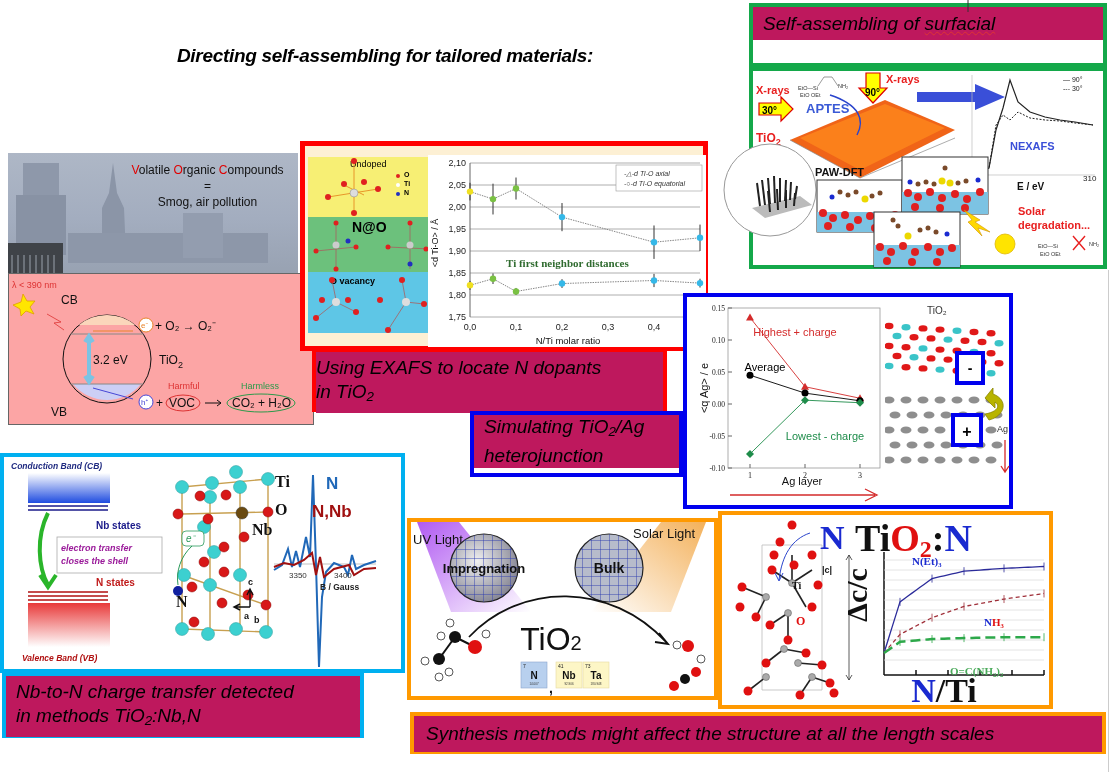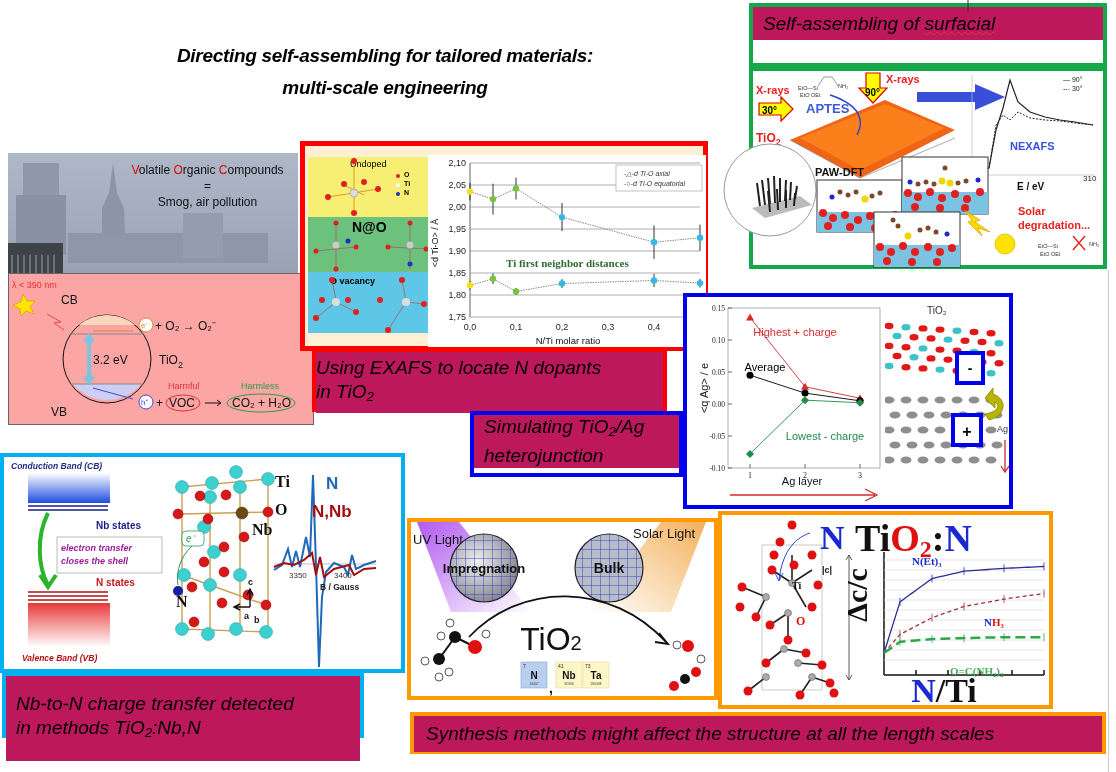--- a/index.html
+++ b/index.html
@@ -25,7 +25,6 @@
 
 <div class="abs title">
   <div>Directing self-assembling for tailored materials:</div>
-  <div>multi-scale engineering</div>
 </div>
 
 <div class="abs box" style="left:749px;top:3px;width:358px;height:64px;border-width:4px;border-color:#14a84a;">

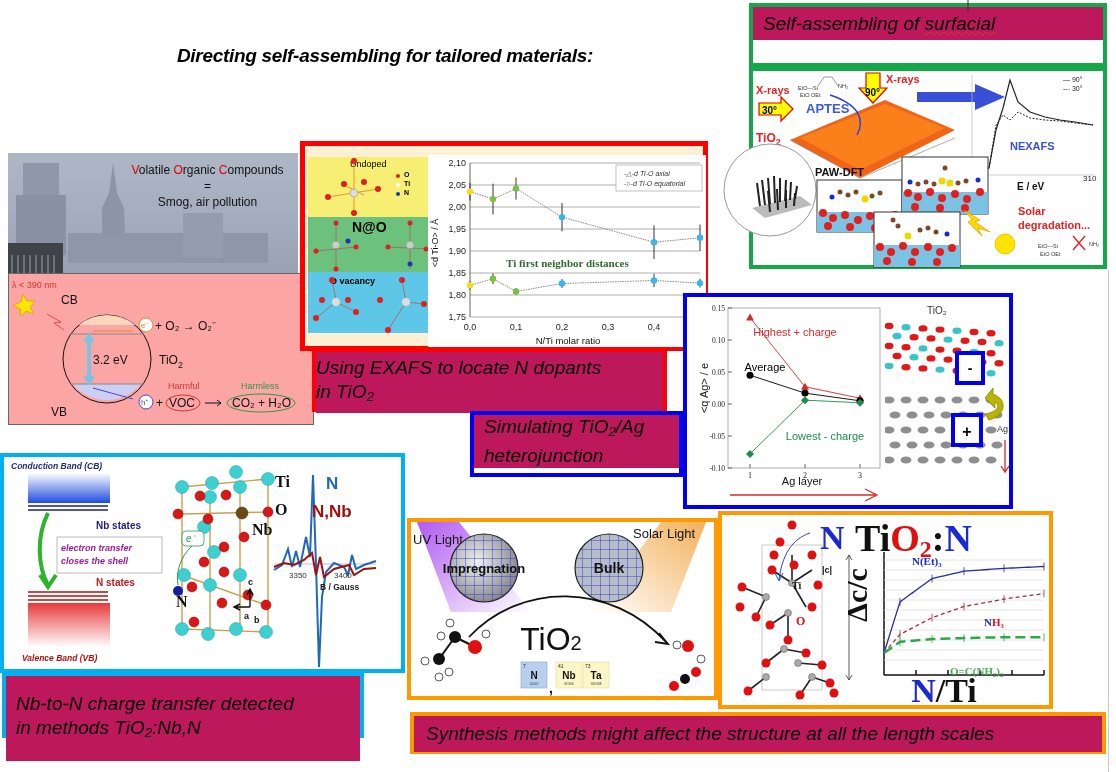--- a/index.html
+++ b/index.html
@@ -612,7 +612,7 @@
   <text x="316" y="133" font-size="8.5" font-weight="bold" fill="#222">B / Gauss</text>
 </svg>
 <div class="abs box" style="left:2px;top:672px;width:362px;height:66px;border-width:4px;border-color:#00b0f0;">
-  <div class="caption" style="padding:16px 10px;">
+  <div class="caption" style="padding:4px 10px;">
     <span>Nb-to-N charge transfer detected</span><br>
     <span>in methods TiO</span><sub>2</sub><span>:Nb,N</span>
   </div>

